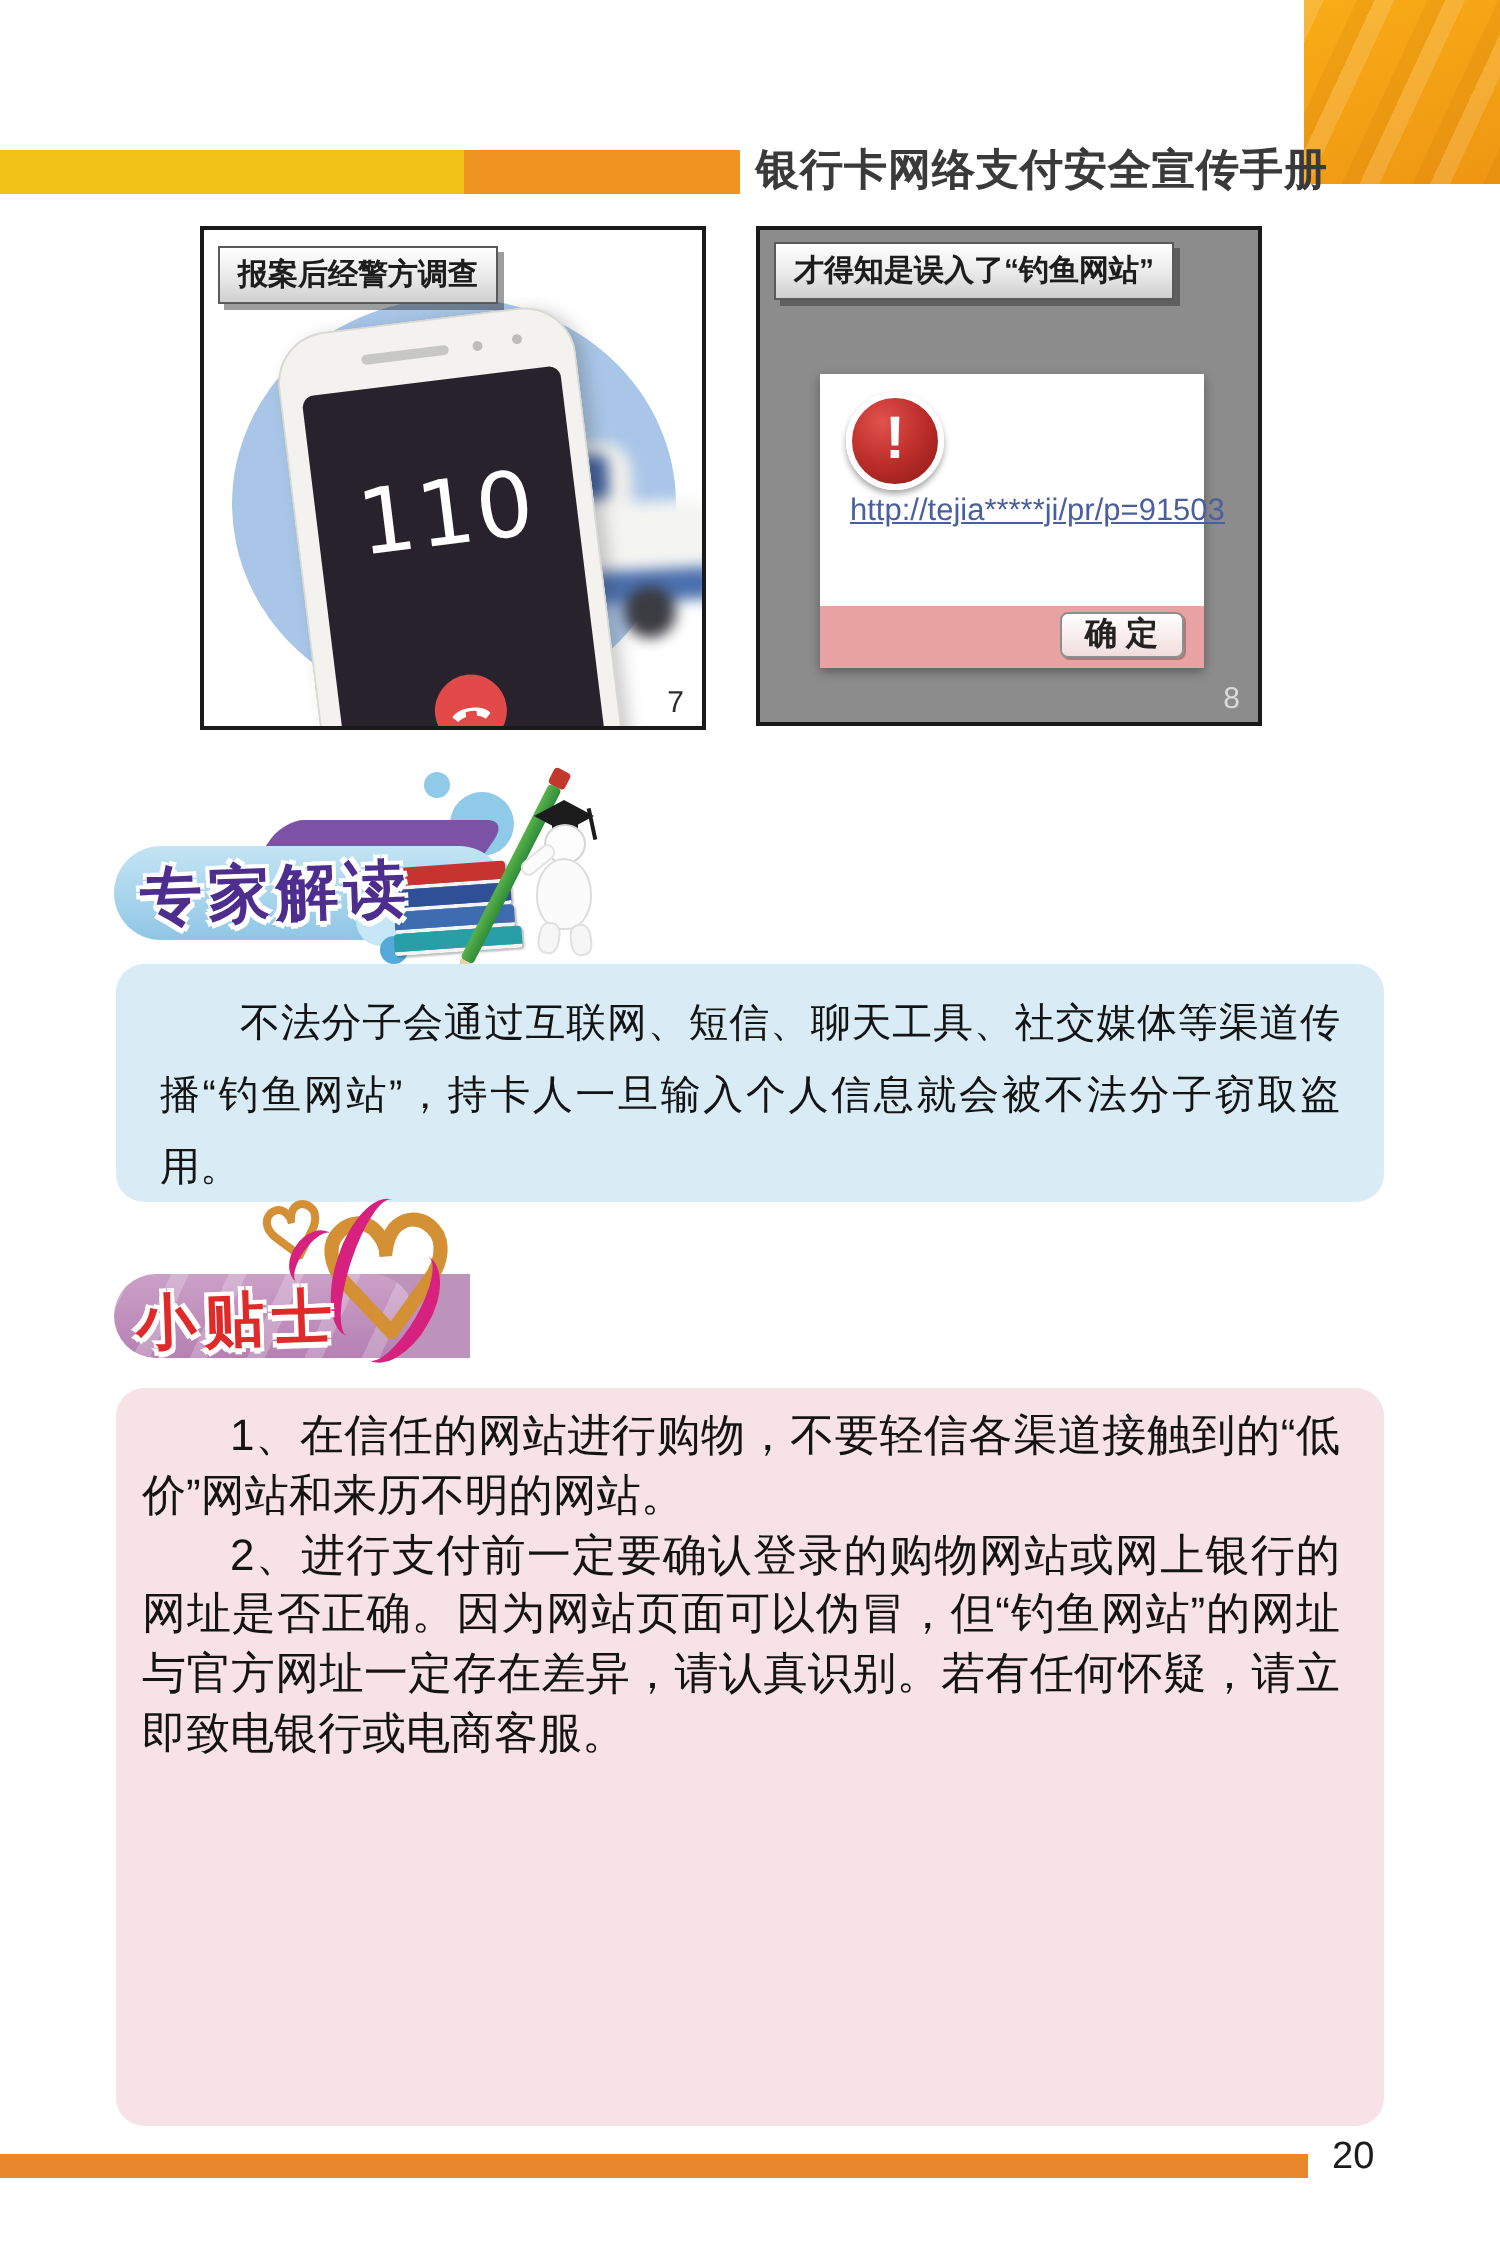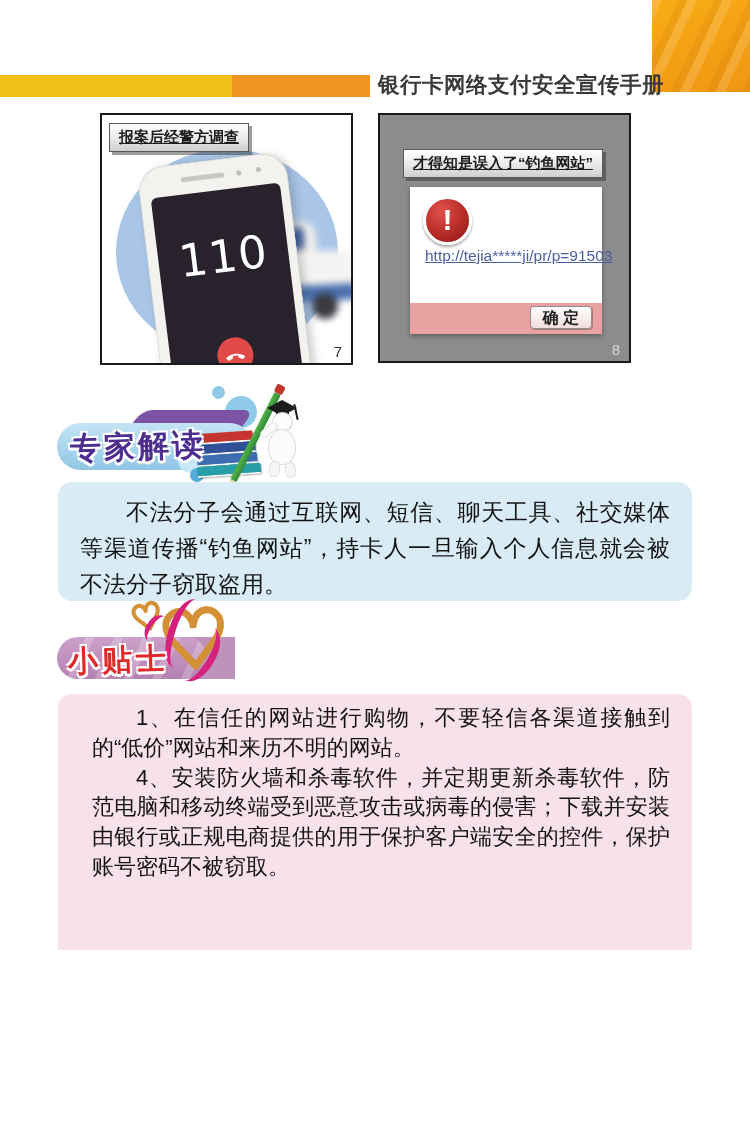--- a/index.html
+++ b/index.html
@@ -6,7 +6,7 @@
   html,body { background:#ffffff; }
   body { font-family:"Liberation Sans", sans-serif; }
   .page {
-    position:relative; width:750px; height:950px; margin:0 auto;
+    position:relative; width:750px; height:1133px; margin:0 auto;
     background:#ffffff; overflow:hidden;
   }
 

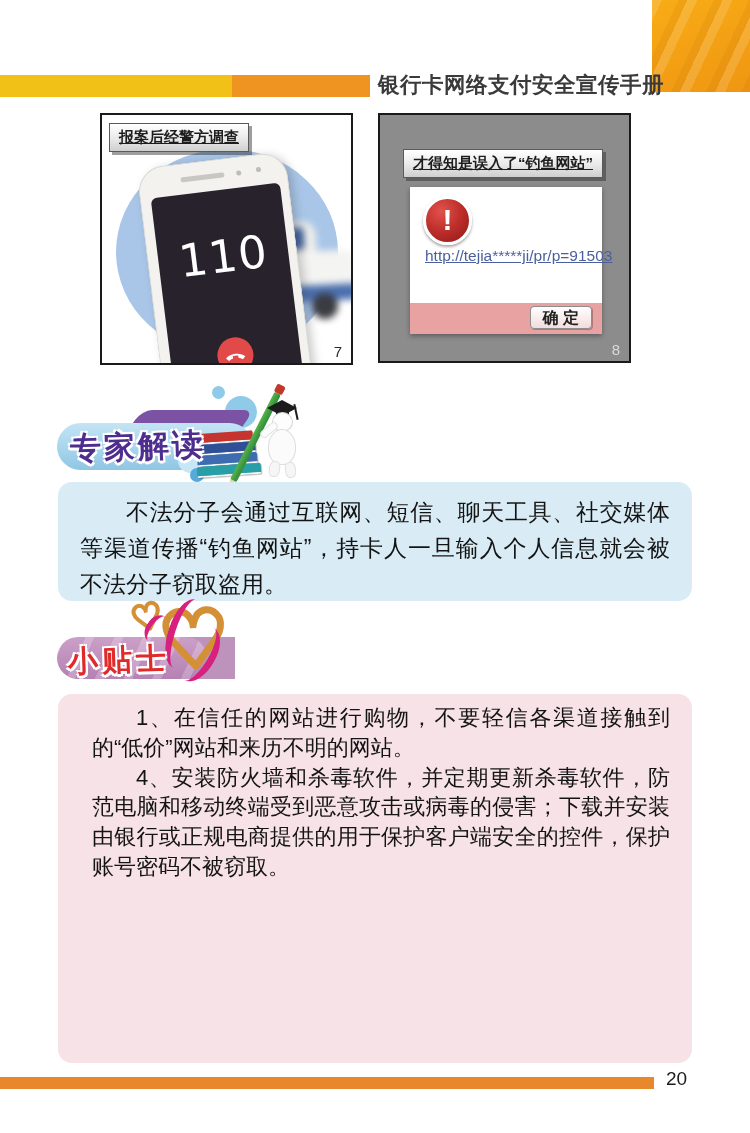--- a/index.html
+++ b/index.html
@@ -33,7 +33,7 @@
     position:absolute; z-index:30;
     background:linear-gradient(180deg,#ffffff 0%,#e9e9e9 55%,#cfcfcf 100%);
     border:1px solid #5a5a5a; box-shadow:3px 3px 0 rgba(40,40,40,.45);
-    padding:4px 9px; font-size:15px; font-weight:bold; color:#1d1d1d; white-space:nowrap;text-decoration:underline;
+    padding:4px 9px; font-size:15px; font-weight:bold; color:#1d1d1d; white-space:nowrap;
   }
   .cap7 { left:7px; top:8px; }
   .cap8 { left:23px; top:6px;margin-top:28px; }

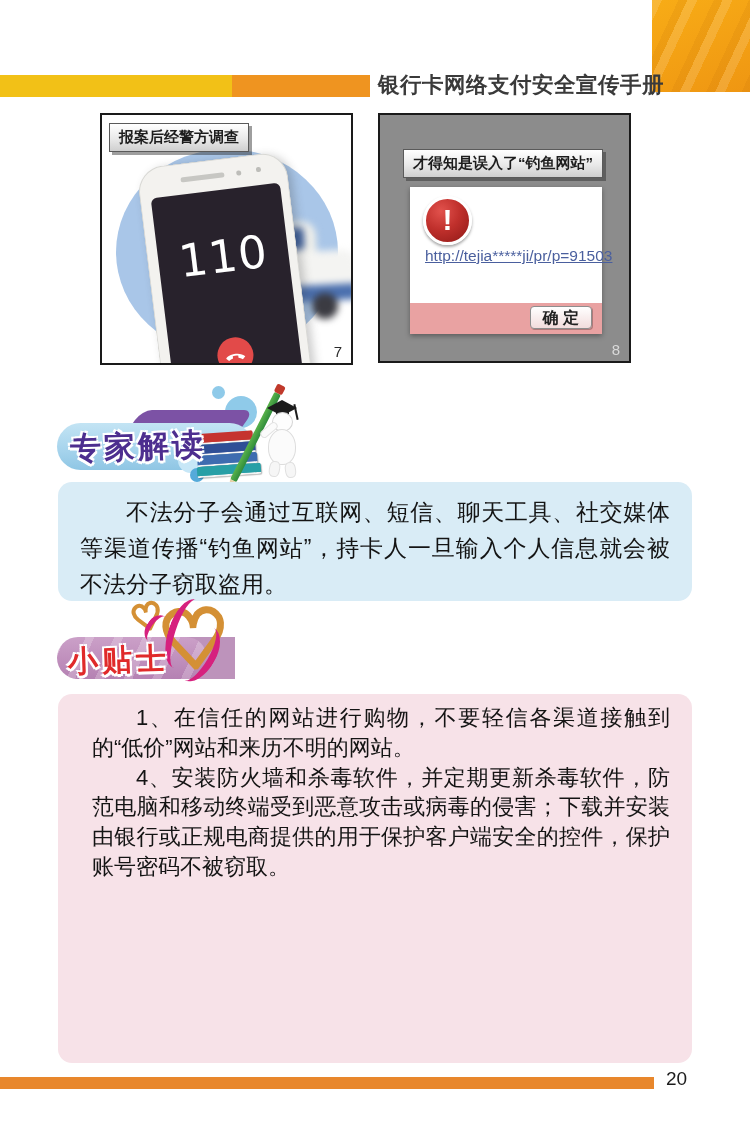--- a/index.html
+++ b/index.html
@@ -36,7 +36,7 @@
     padding:4px 9px; font-size:15px; font-weight:bold; color:#1d1d1d; white-space:nowrap;
   }
   .cap7 { left:7px; top:8px; }
-  .cap8 { left:23px; top:6px;margin-top:28px; }
+  .cap8 { left:7px; top:6px; }
   .panel-num7 { position:absolute; right:9px; bottom:3px; font-size:15px; color:#2b2b2b; z-index:40; }
   .panel-num8 { position:absolute; right:9px; bottom:3px; font-size:15px; color:#d9d9d9; z-index:40; }
 

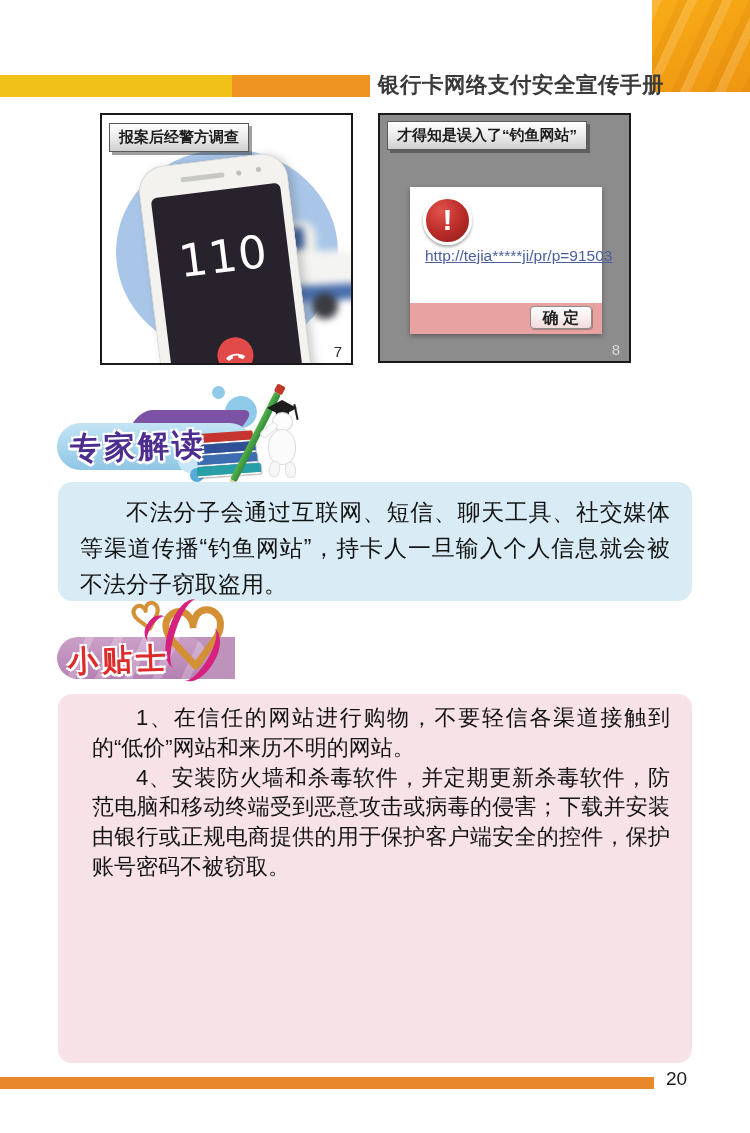--- a/index.html
+++ b/index.html
@@ -163,7 +163,7 @@
   }
   .expert-box p {
     padding:12px 22px 0 22px; text-indent:2em;
-    font-size:23px; line-height:36px; color:#141414; text-align:justify;
+    font-size:20px; line-height:36px; color:#141414; text-align:justify;
   }
 
   

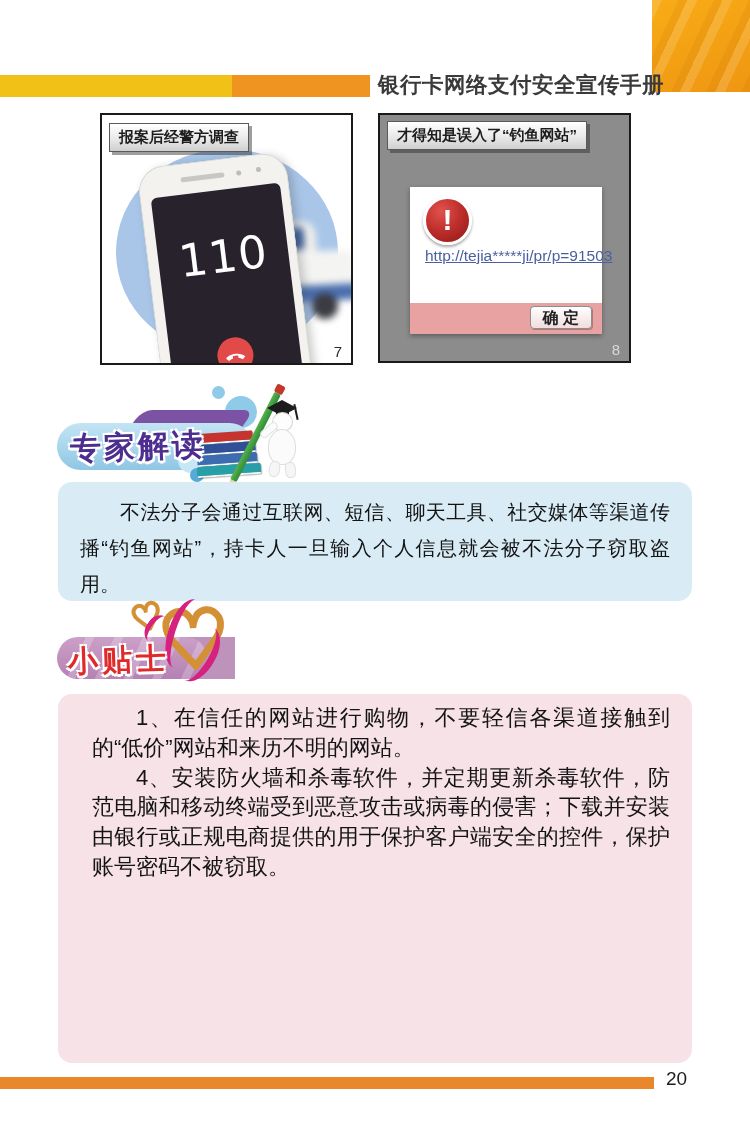--- a/index.html
+++ b/index.html
@@ -191,7 +191,7 @@
 
   .tips-box {
     position:absolute; left:58px; top:694px; width:634px; height:369px;
-    background:#F7E2E8; border-radius:14px; padding:9px 22px 0 34px;
+    background:#F7E2E8; border-radius:14px; padding:9px 22px 0 13px;
   }
   .tips-box p {
     text-indent:2em; font-size:22px; line-height:29.8px; color:#141414; text-align:justify;

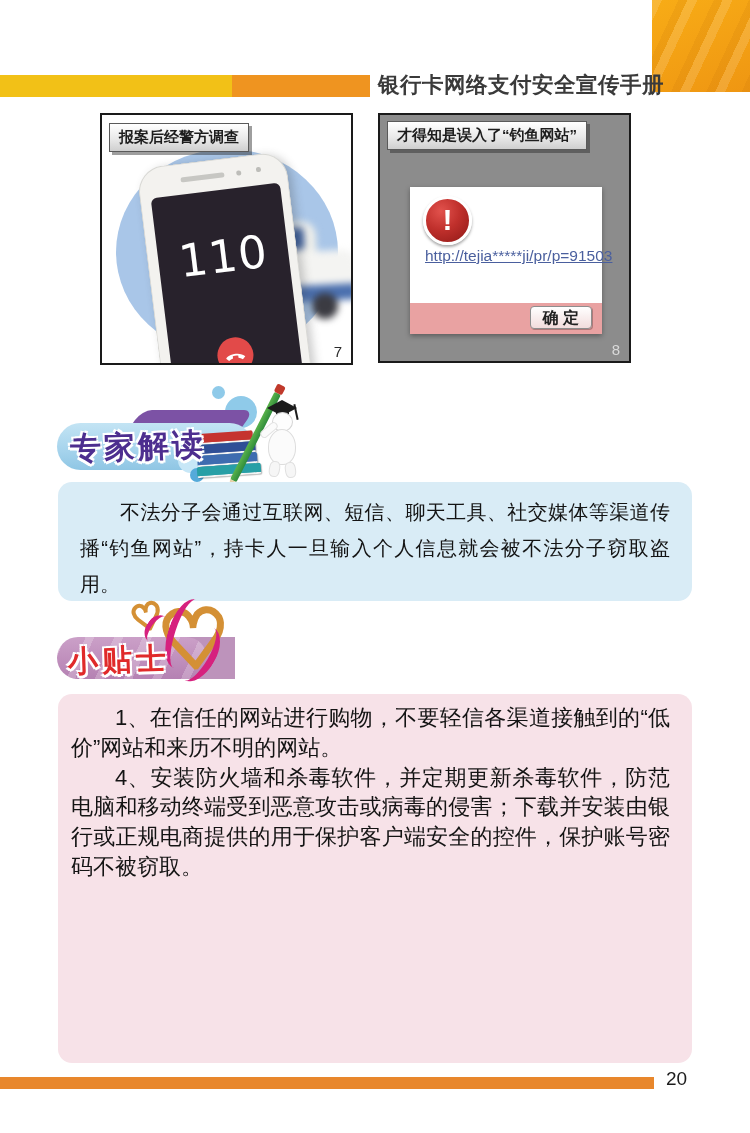--- a/index.html
+++ b/index.html
@@ -298,6 +298,7 @@
 
   <div class="tips-box">
     <p>1、在信任的网站进行购物，不要轻信各渠道接触到的“低价”网站和来历不明的网站。</p>
+    <p>2、进行支付前一定要确认登录的购物网站或网上银行的网址是否正确。因为网站页面可以伪冒，但“钓鱼网站”的网址与官方网址一定存在差异，请认真识别。若有任何怀疑，请立即致电银行或电商客服。</p>
     <p>4、安装防火墙和杀毒软件，并定期更新杀毒软件，防范电脑和移动终端受到恶意攻击或病毒的侵害；下载并安装由银行或正规电商提供的用于保护客户端安全的控件，保护账号密码不被窃取。</p>
   </div>
 

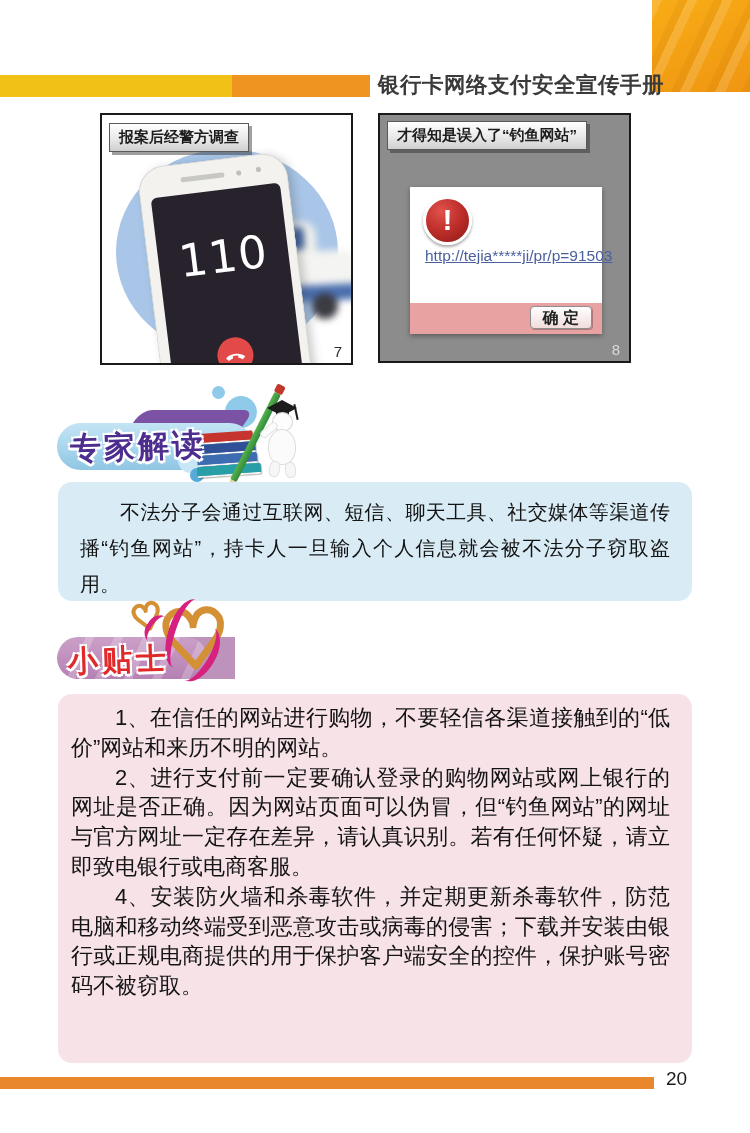--- a/index.html
+++ b/index.html
@@ -299,7 +299,6 @@
   <div class="tips-box">
     <p>1、在信任的网站进行购物，不要轻信各渠道接触到的“低价”网站和来历不明的网站。</p>
     <p>2、进行支付前一定要确认登录的购物网站或网上银行的网址是否正确。因为网站页面可以伪冒，但“钓鱼网站”的网址与官方网址一定存在差异，请认真识别。若有任何怀疑，请立即致电银行或电商客服。</p>
-    <p>4、安装防火墙和杀毒软件，并定期更新杀毒软件，防范电脑和移动终端受到恶意攻击或病毒的侵害；下载并安装由银行或正规电商提供的用于保护客户端安全的控件，保护账号密码不被窃取。</p>
   </div>
 
   <div class="footer-bar"></div>

